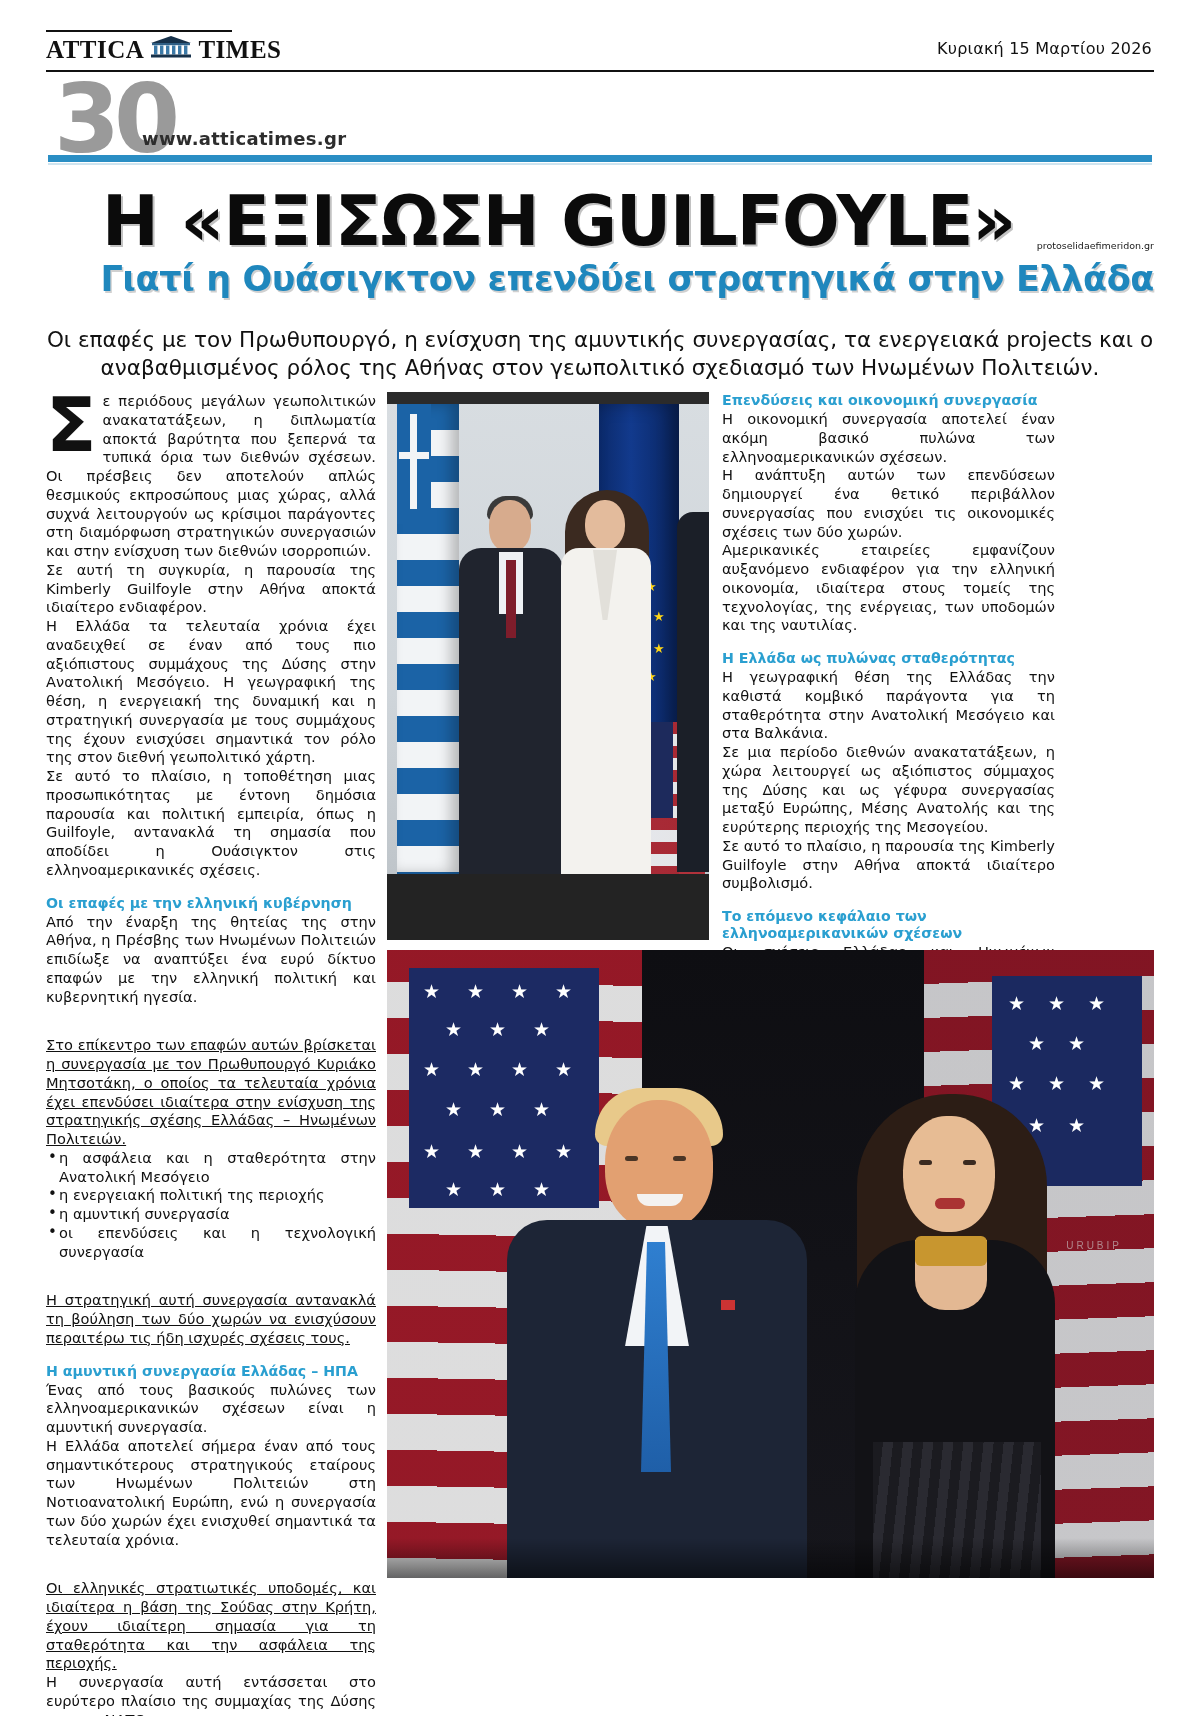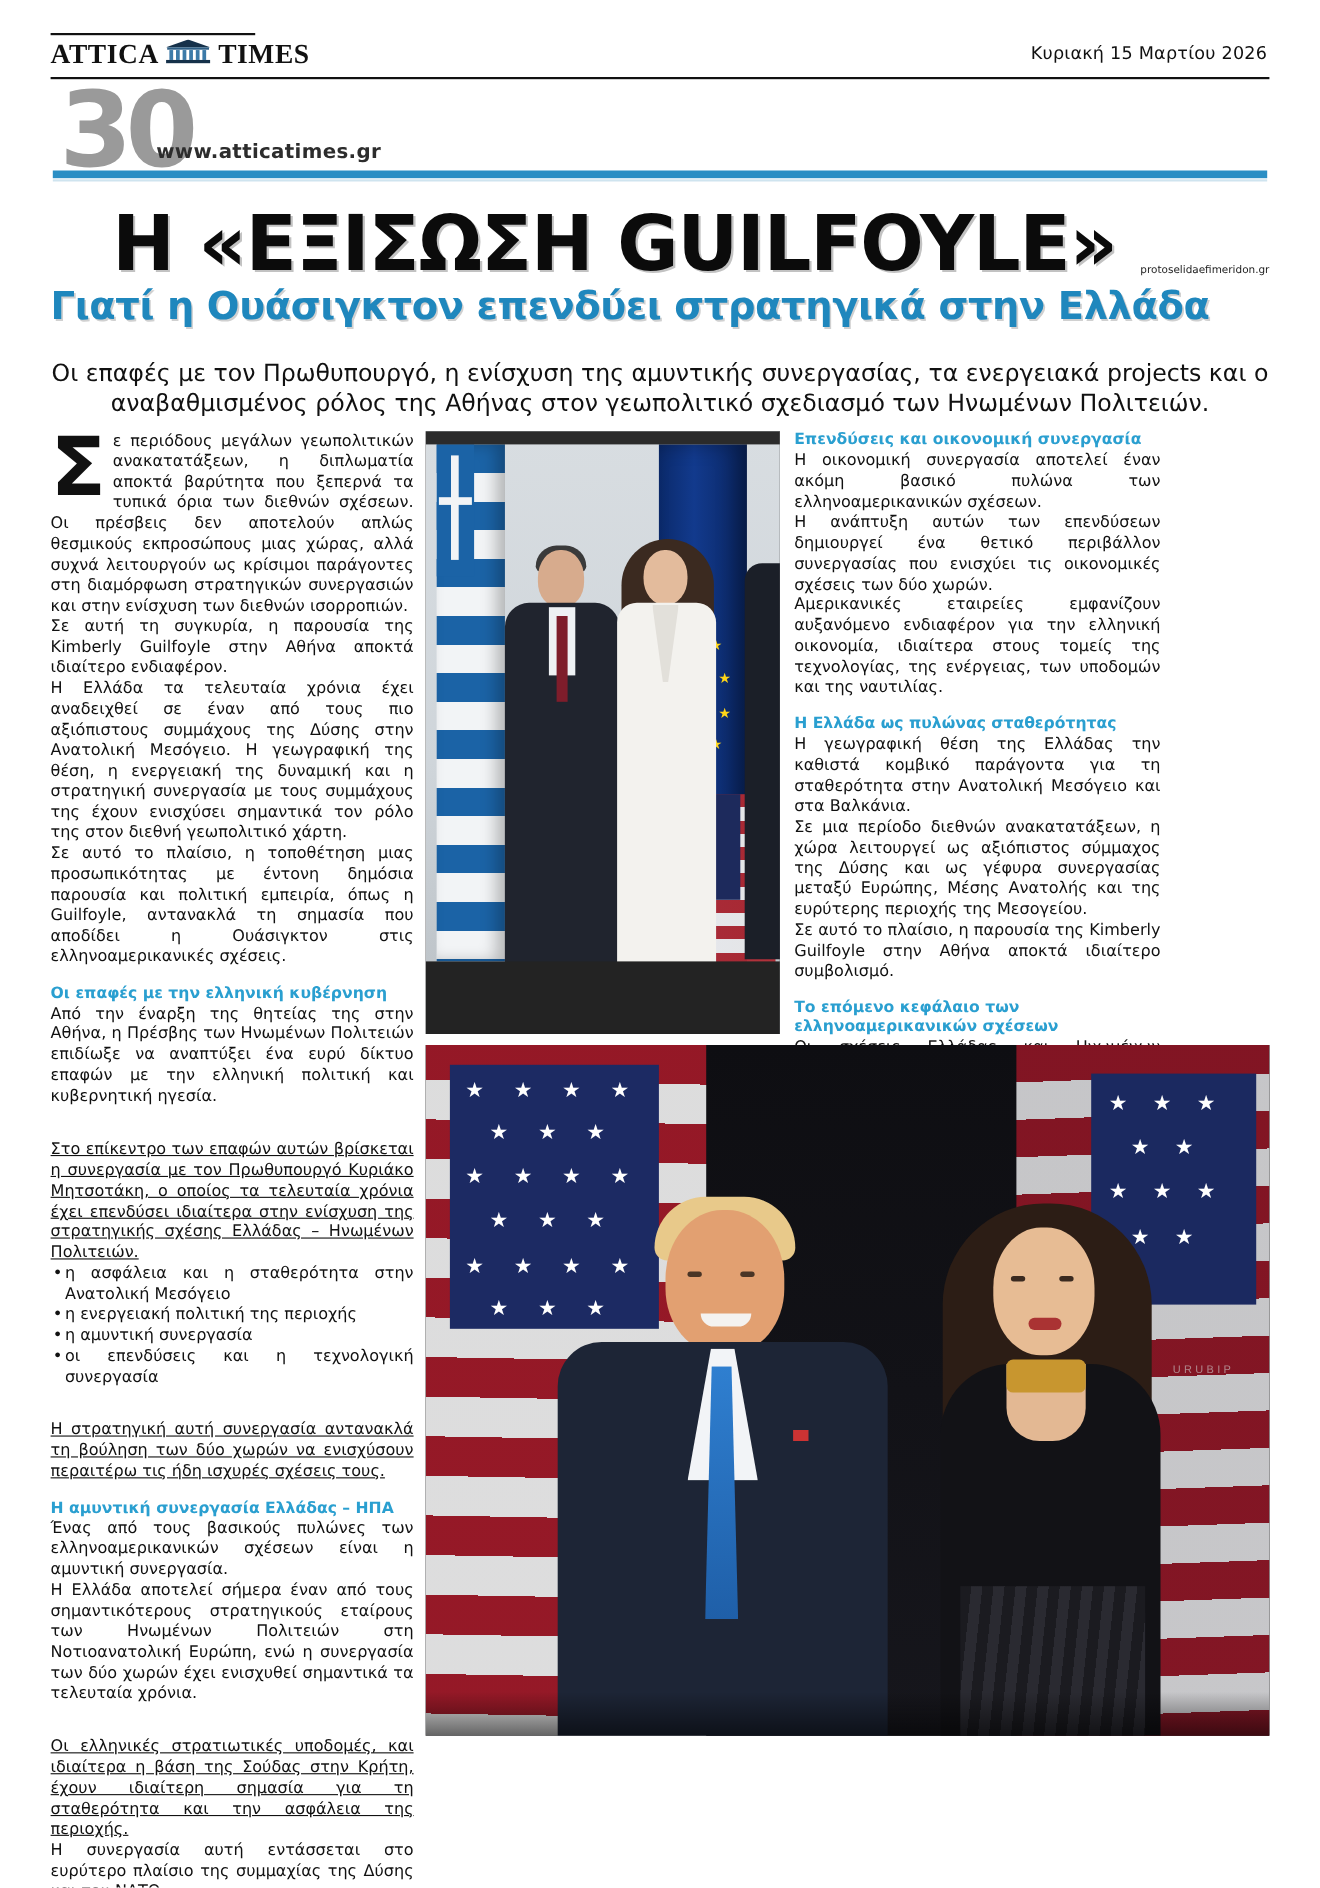--- a/index.html
+++ b/index.html
@@ -86,7 +86,7 @@
     color:#1f87bd;
     line-height:1.05;
     letter-spacing:-0.4px;
-    text-align:left;
+    text-align:right;
     margin-top:6px;
     text-shadow: 1.5px 1.5px 0 rgba(120,120,120,0.35);
     white-space:nowrap;

